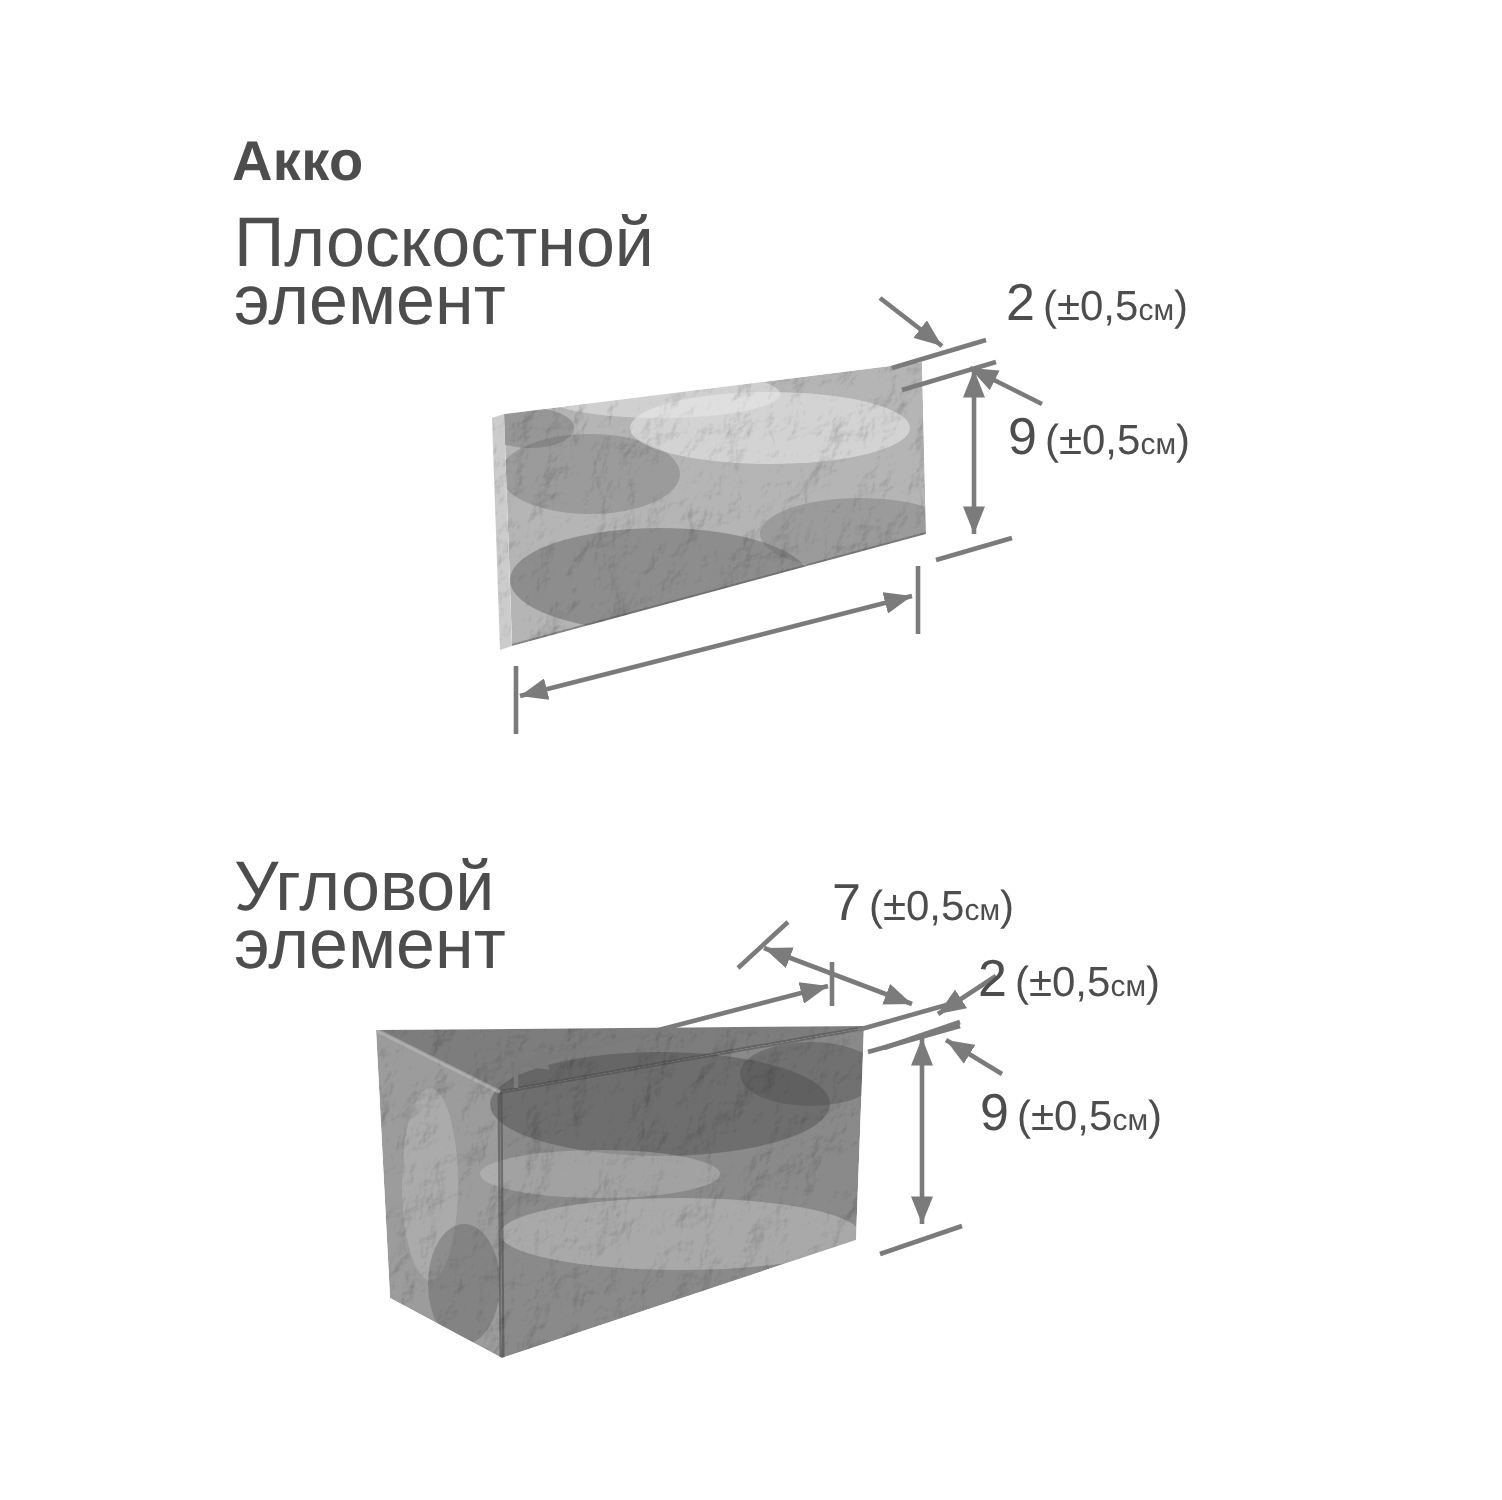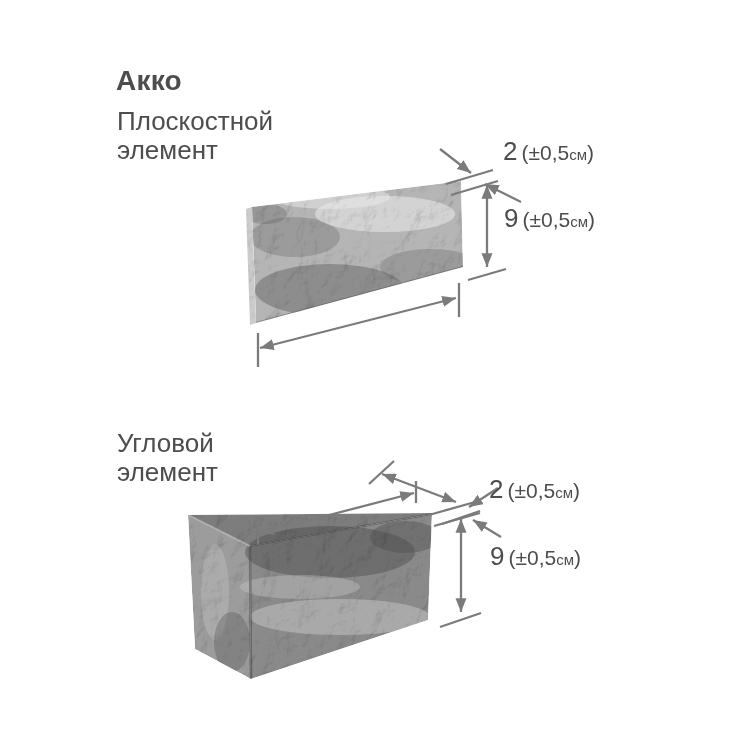--- a/index.html
+++ b/index.html
@@ -15,7 +15,7 @@
   #drawing{position:absolute;left:0;top:0;}
   .txt{position:absolute;white-space:nowrap;}
   .title{font-size:28px;font-weight:bold;letter-spacing:.2px;}
-  .subtitle{font-size:26px;line-height:29px;}
+  .subtitle{font-size:35px;line-height:29px;}
   .dim .num{font-size:26px;}
   .dim .tol{font-size:21px;margin-left:4px;}
   .dim .unit{font-size:15px;}

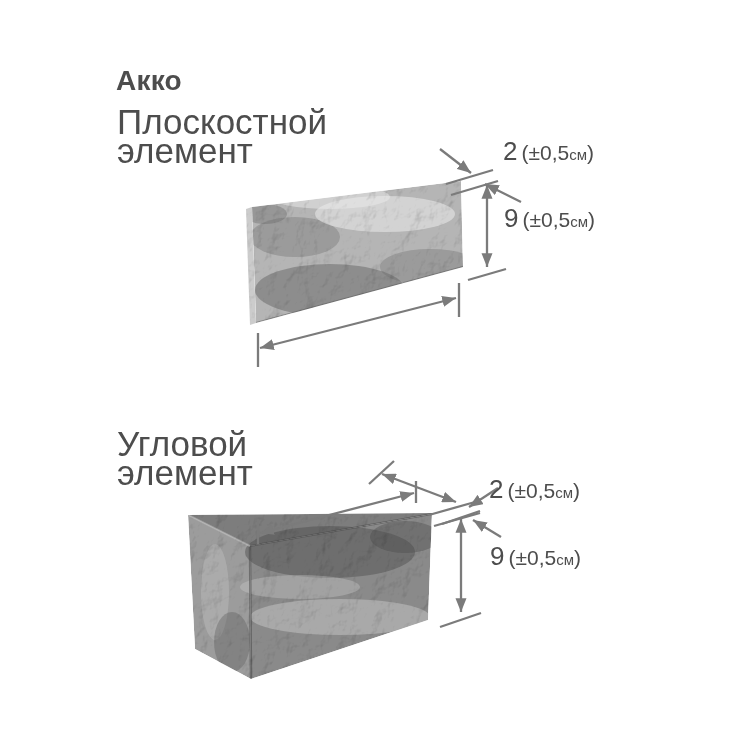--- a/index.html
+++ b/index.html
@@ -139,6 +139,9 @@
   </div>
 
 
+  <div class="txt dim" style="left:416px;top:404px">
+    <span class="num">7</span><span class="tol"><span>(±0,5</span><span class="unit">см</span><span>)</span></span>
+  </div>
 
   <div class="txt dim" style="left:489px;top:442px">
     <span class="num">2</span><span class="tol"><span>(±0,5</span><span class="unit">см</span><span>)</span></span>

